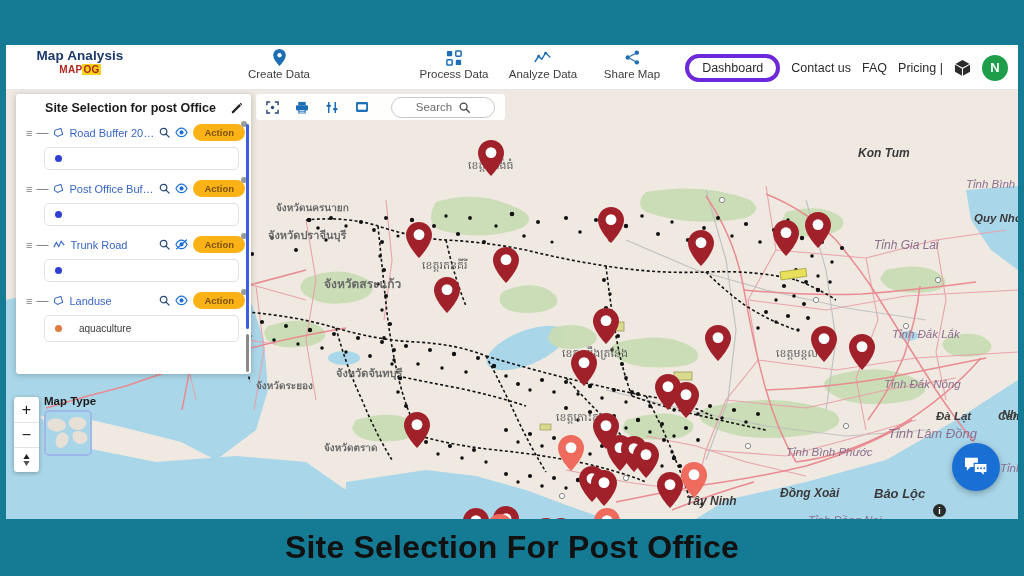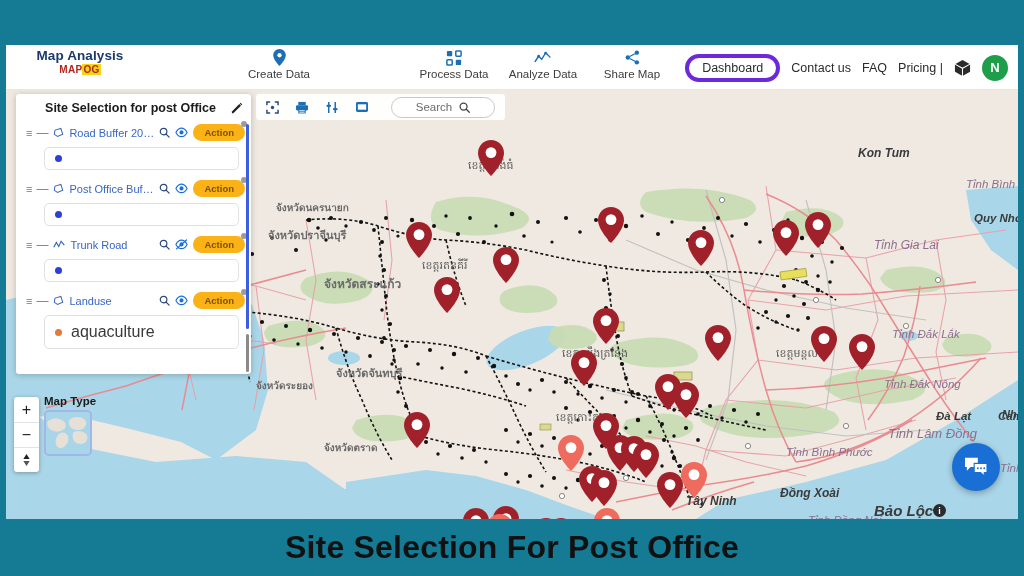--- a/index.html
+++ b/index.html
@@ -140,7 +140,7 @@
   }
   .legend-row { display: flex; align-items: center; gap: 9px; padding: 1px 0; }
   .swatch { width: 7px; height: 7px; border-radius: 50%; flex: none; }
-  .legend-label { font-size: 16px; color: #3a3a3a; }
+  .legend-label { font-size: 10px; color: #3a3a3a; margin-left: 8px; }
 
   #panel-scroll {
     position: absolute; right: 2px; top: 30px;

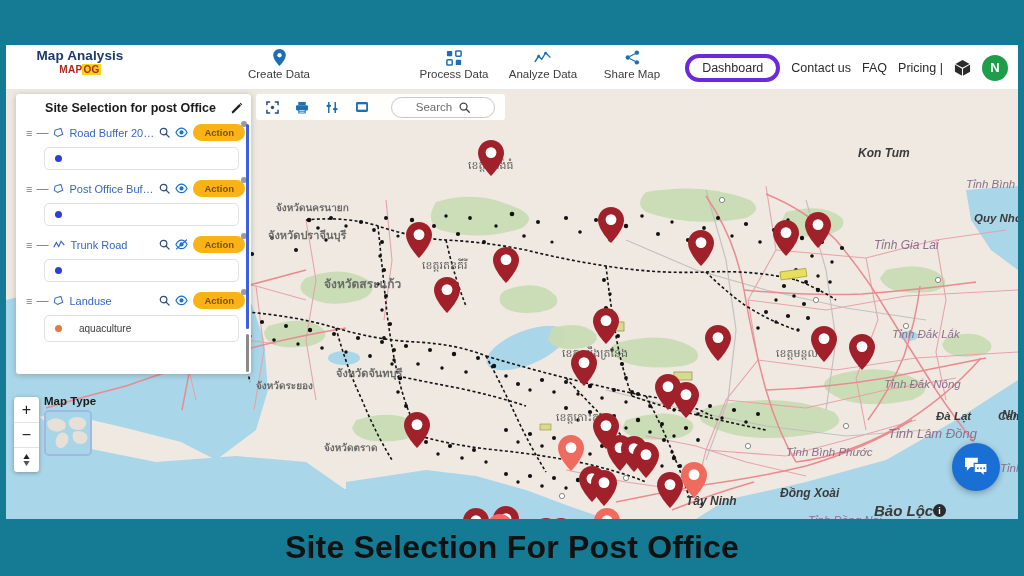--- a/index.html
+++ b/index.html
@@ -628,7 +628,7 @@
       <div class="mlabel vn" style="left:994px; top:372px; font-size:11.5px">Tỉnh Ninh Thuận</div>
       <div class="mlabel vn" style="left:780px; top:356px; font-size:11.5px">Tỉnh Bình Phước</div>
       <div class="mlabel vn-city" style="left:774px; top:396px; font-size:12px">Đồng Xoài</div>
-      <div class="mlabel vn-city" style="left:868px; top:412px; font-size:15px">Bảo Lộc</div>
+      <div class="mlabel vn-city" style="left:868px; top:396px; font-size:13px">Bảo Lộc</div>
       <div class="mlabel vn" style="left:802px; top:424px; font-size:11.5px">Tỉnh Đồng Nai</div>
 
       <div class="mlabel vn-city" style="left:680px; top:404px; font-size:12px">Tây Ninh</div>

